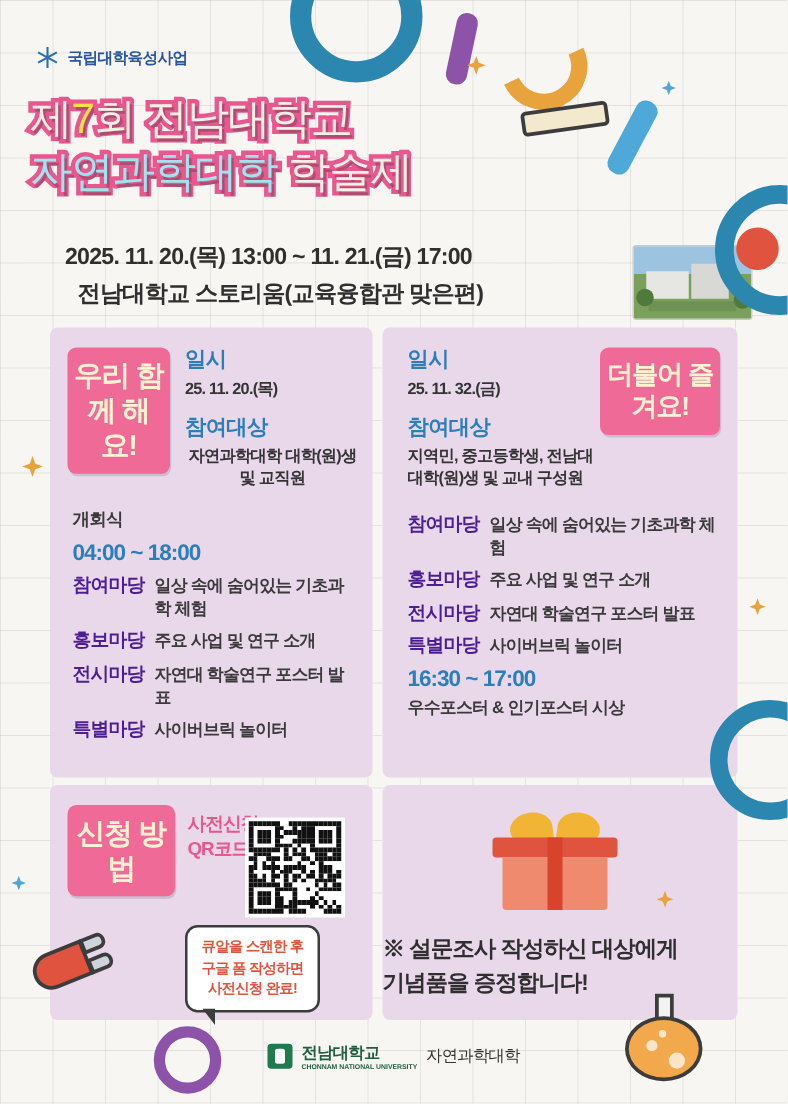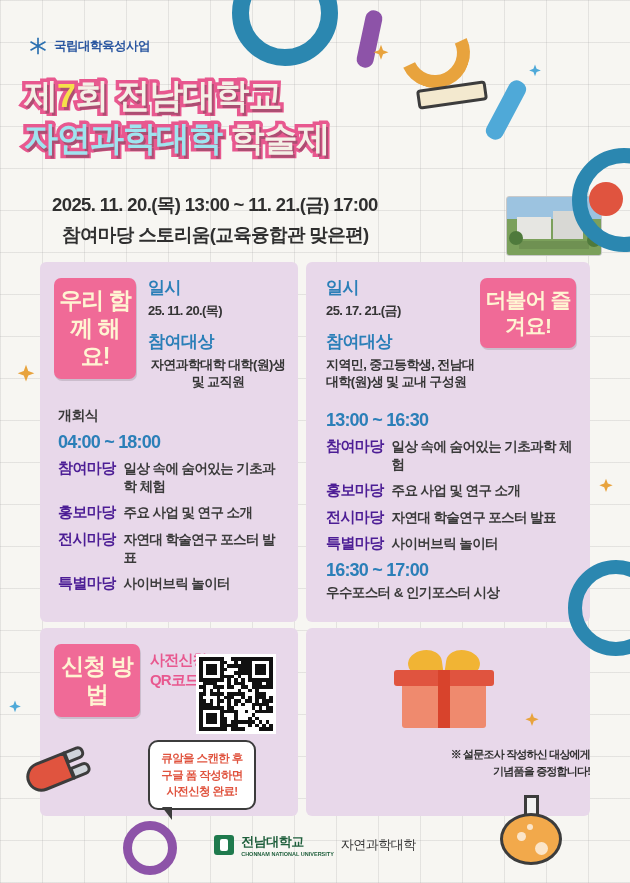--- a/index.html
+++ b/index.html
@@ -89,7 +89,7 @@
   .logo-top .txt { font-size: 12.5px; font-weight: bold; color: #2a56a0; letter-spacing: -0.5px; }
 
   .title-wrap { position: absolute; left: 24px; top: 74px; width: 470px; }
-  .title-line { font-size: 34px; font-weight: bold; letter-spacing: -1px; line-height: 1.26; }
+  .title-line { font-size: 34px; font-weight: normal; letter-spacing: -1px; line-height: 1.26; }
   .t1 { color: #f4f0e6; }
   .t1 .hl { color: #f6e04a; }
   .t2 { color: #f4f0e6; }

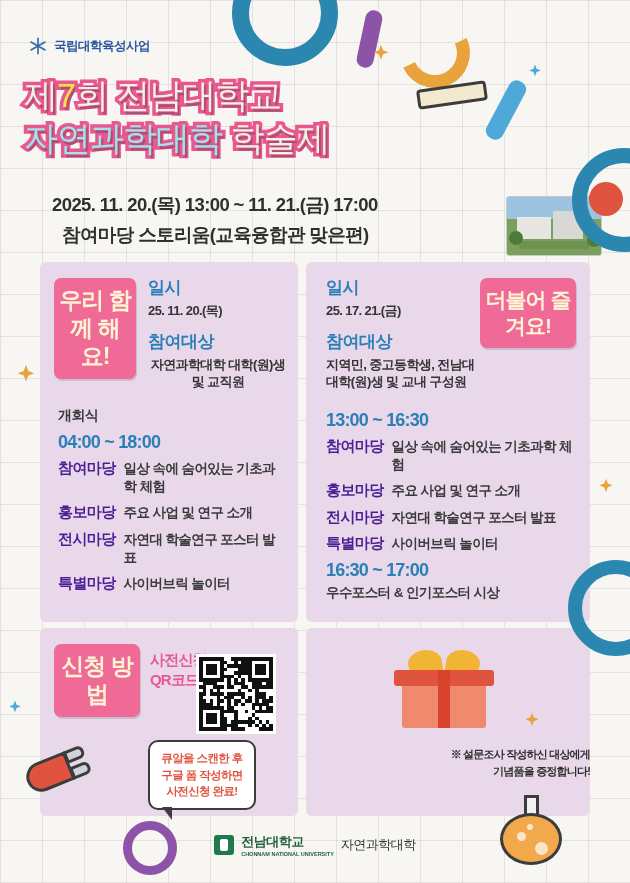--- a/index.html
+++ b/index.html
@@ -274,7 +274,7 @@
   </div>
 
   <div class="date-line">2025. 11. 20.(목) 13:00 ~ 11. 21.(금) 17:00</div>
-  <div class="place-line">참여마당 스토리움(교육융합관 맞은편)</div>
+  <div class="place-line">전남대학교 스토리움(교육융합관 맞은편)</div>
 
   <div class="photo">
     <div class="bld b1"></div>

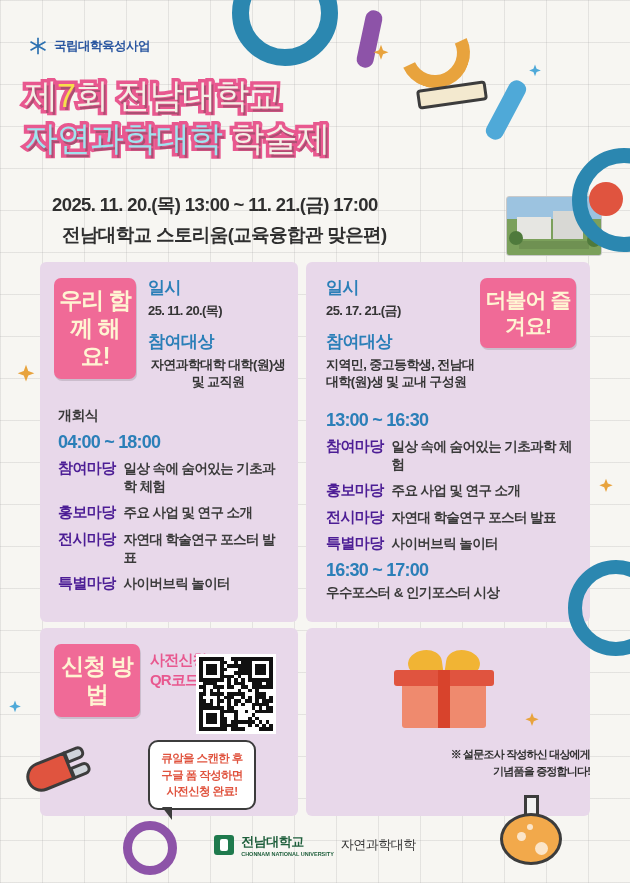--- a/index.html
+++ b/index.html
@@ -323,7 +323,7 @@
 
     <div class="blk" style="left:20px; top:14px; width:150px;">
       <div class="lbl-head">일시</div>
-      <div class="lbl-sub" style="margin-top:3px;">25. 17. 21.(금)</div>
+      <div class="lbl-sub" style="margin-top:3px;">25. 11. 32.(금)</div>
       <div class="lbl-head" style="margin-top:10px;">참여대상</div>
       <div class="lbl-sub" style="margin-top:3px;">지역민, 중고등학생, 전남대 대학(원)생 및 교내 구성원</div>
     </div>

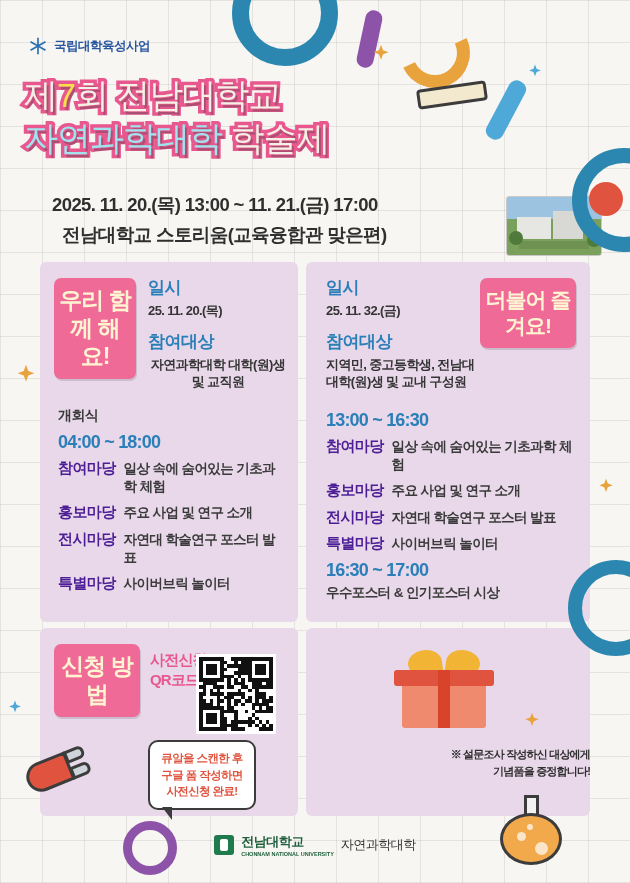--- a/index.html
+++ b/index.html
@@ -329,7 +329,6 @@
     </div>
 
     <div class="blk" style="left:20px; top:148px; right:12px;">
-      <div class="time-hd">13:00 ~ 16:30</div>
       <div class="row">
         <div class="k">참여마당</div>
         <div class="v">일상 속에 숨어있는 기초과학 체험</div>

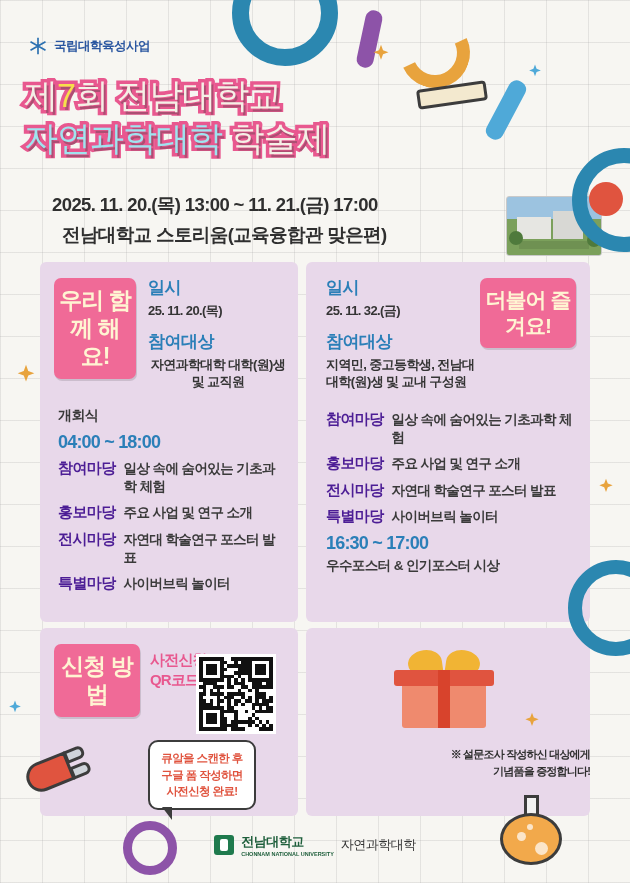--- a/index.html
+++ b/index.html
@@ -176,7 +176,7 @@
 
   .survey-note {
     position: absolute; left: 0; right: 0; top: 118px;
-    text-align: right; font-size: 11px; font-weight: bold; color: #2f2f2f;
+    text-align: left; font-size: 18px; font-weight: bold; color: #2f2f2f;
     line-height: 1.5; letter-spacing: -0.8px;
   }
 

